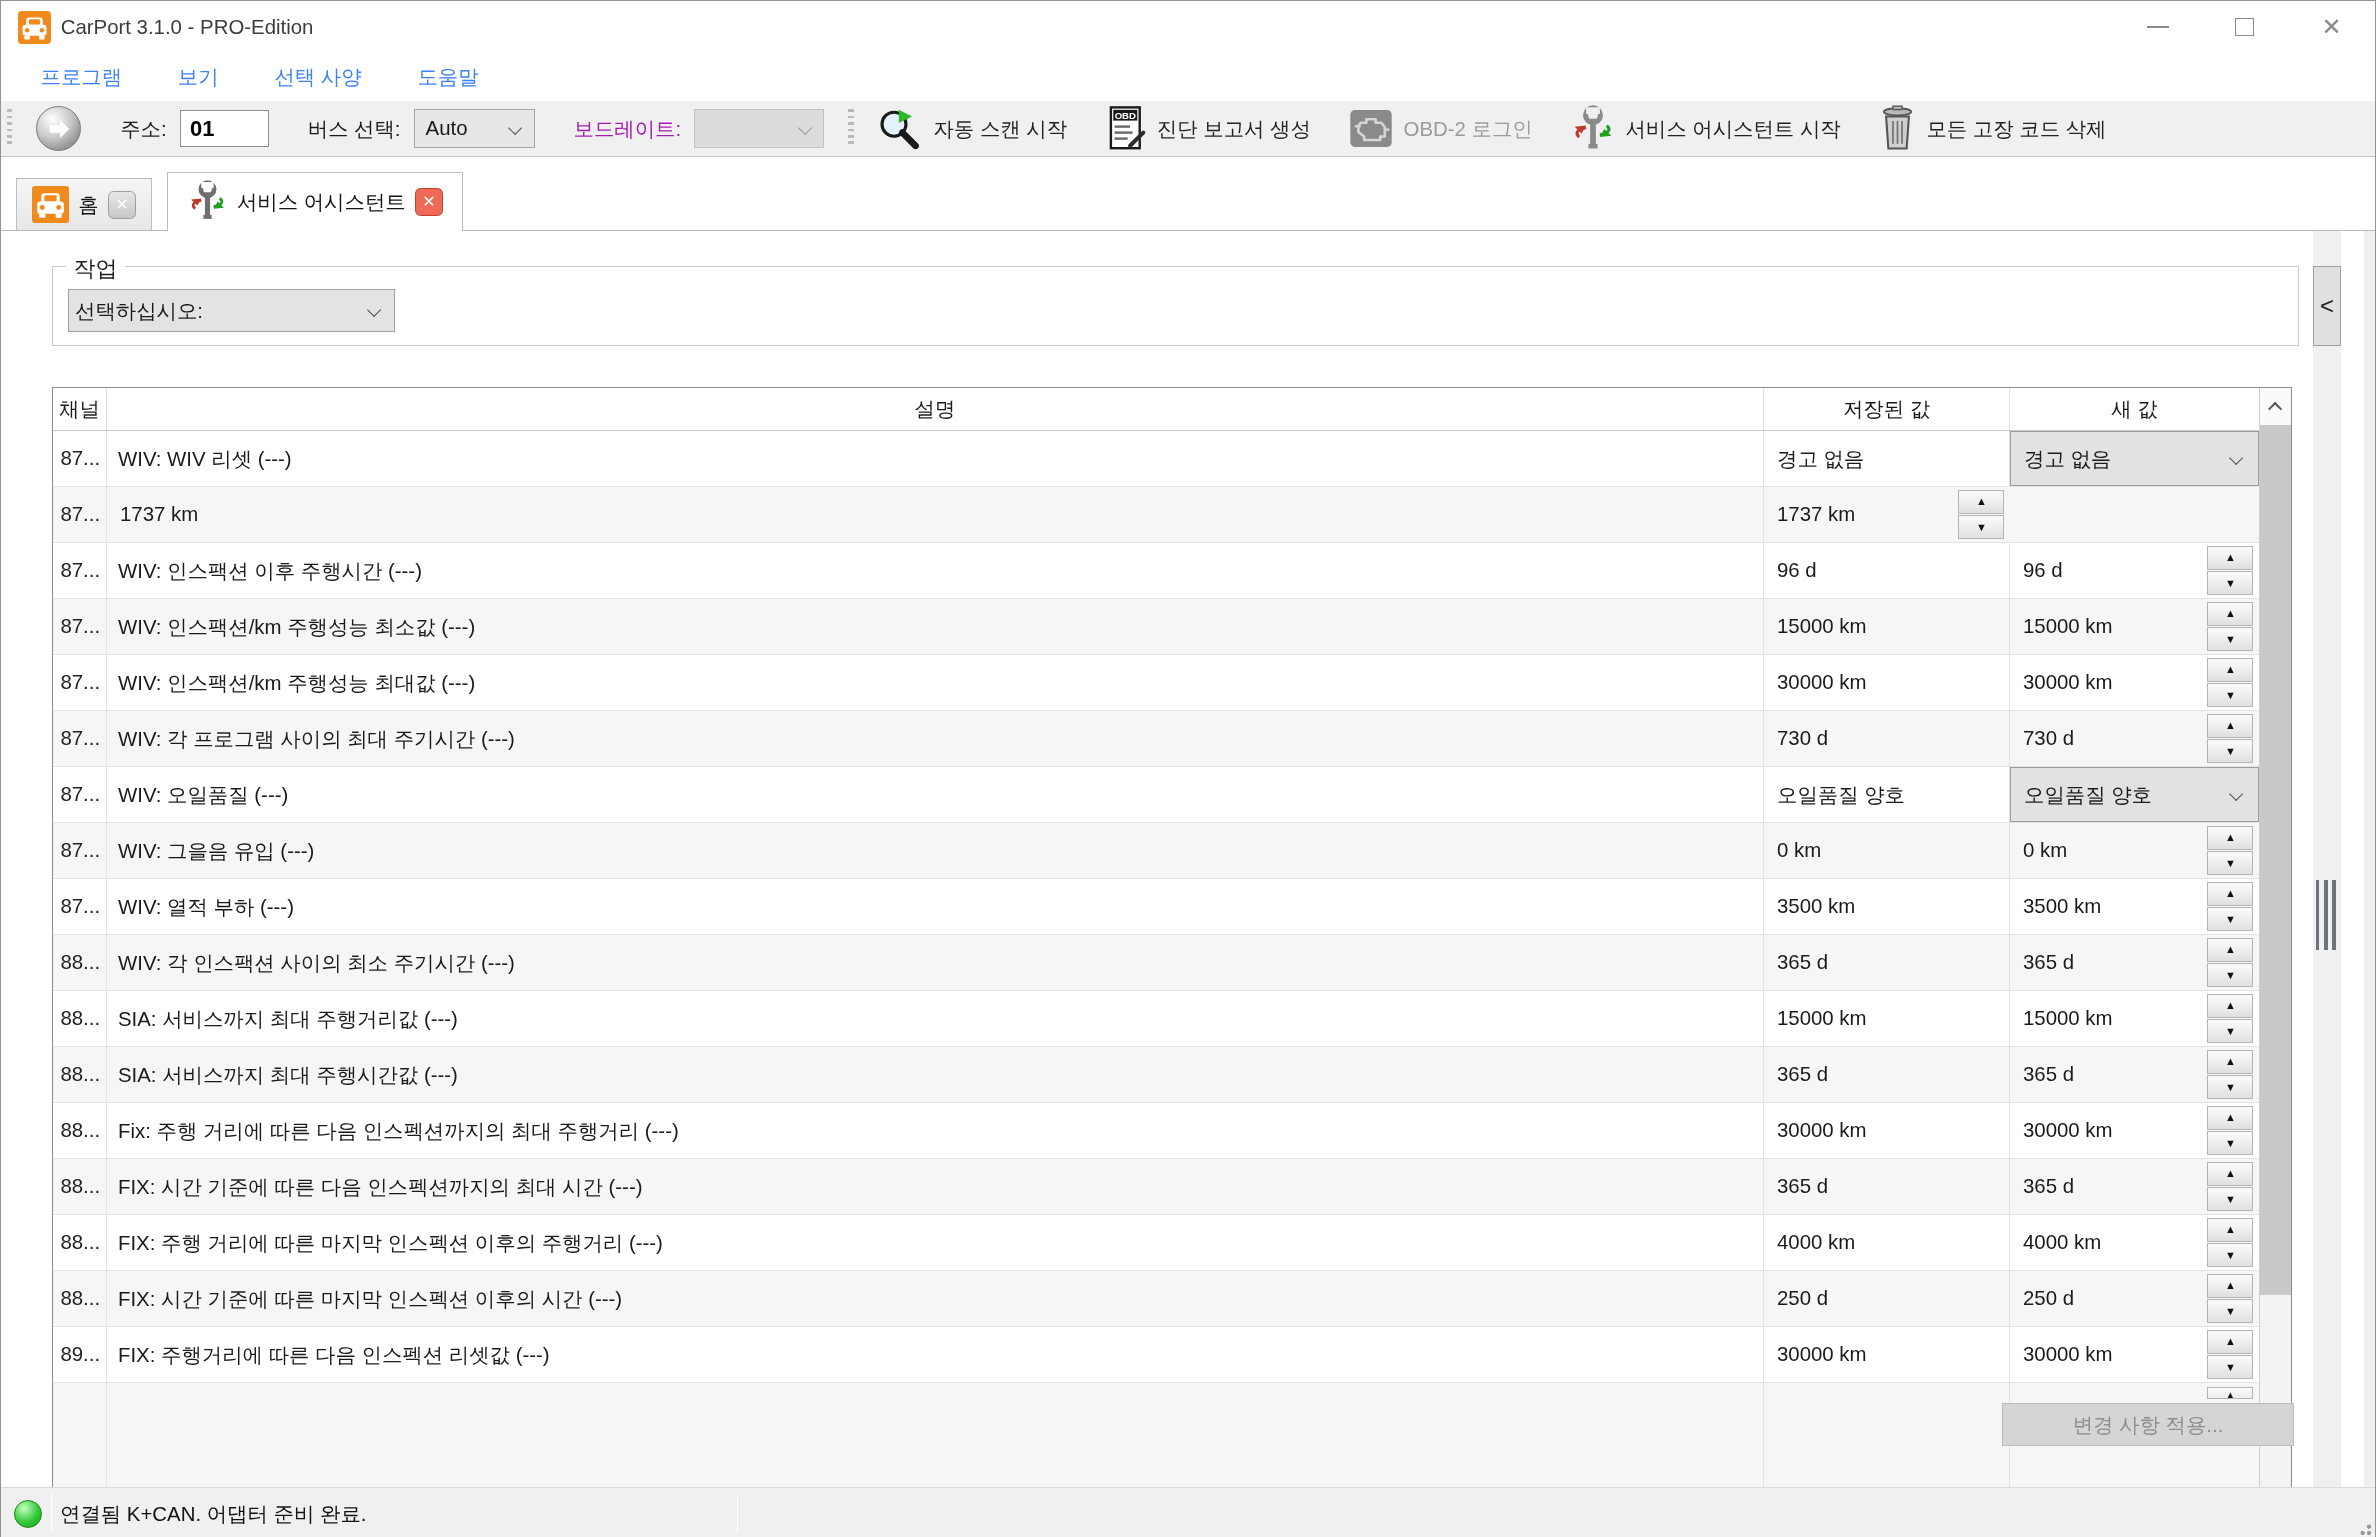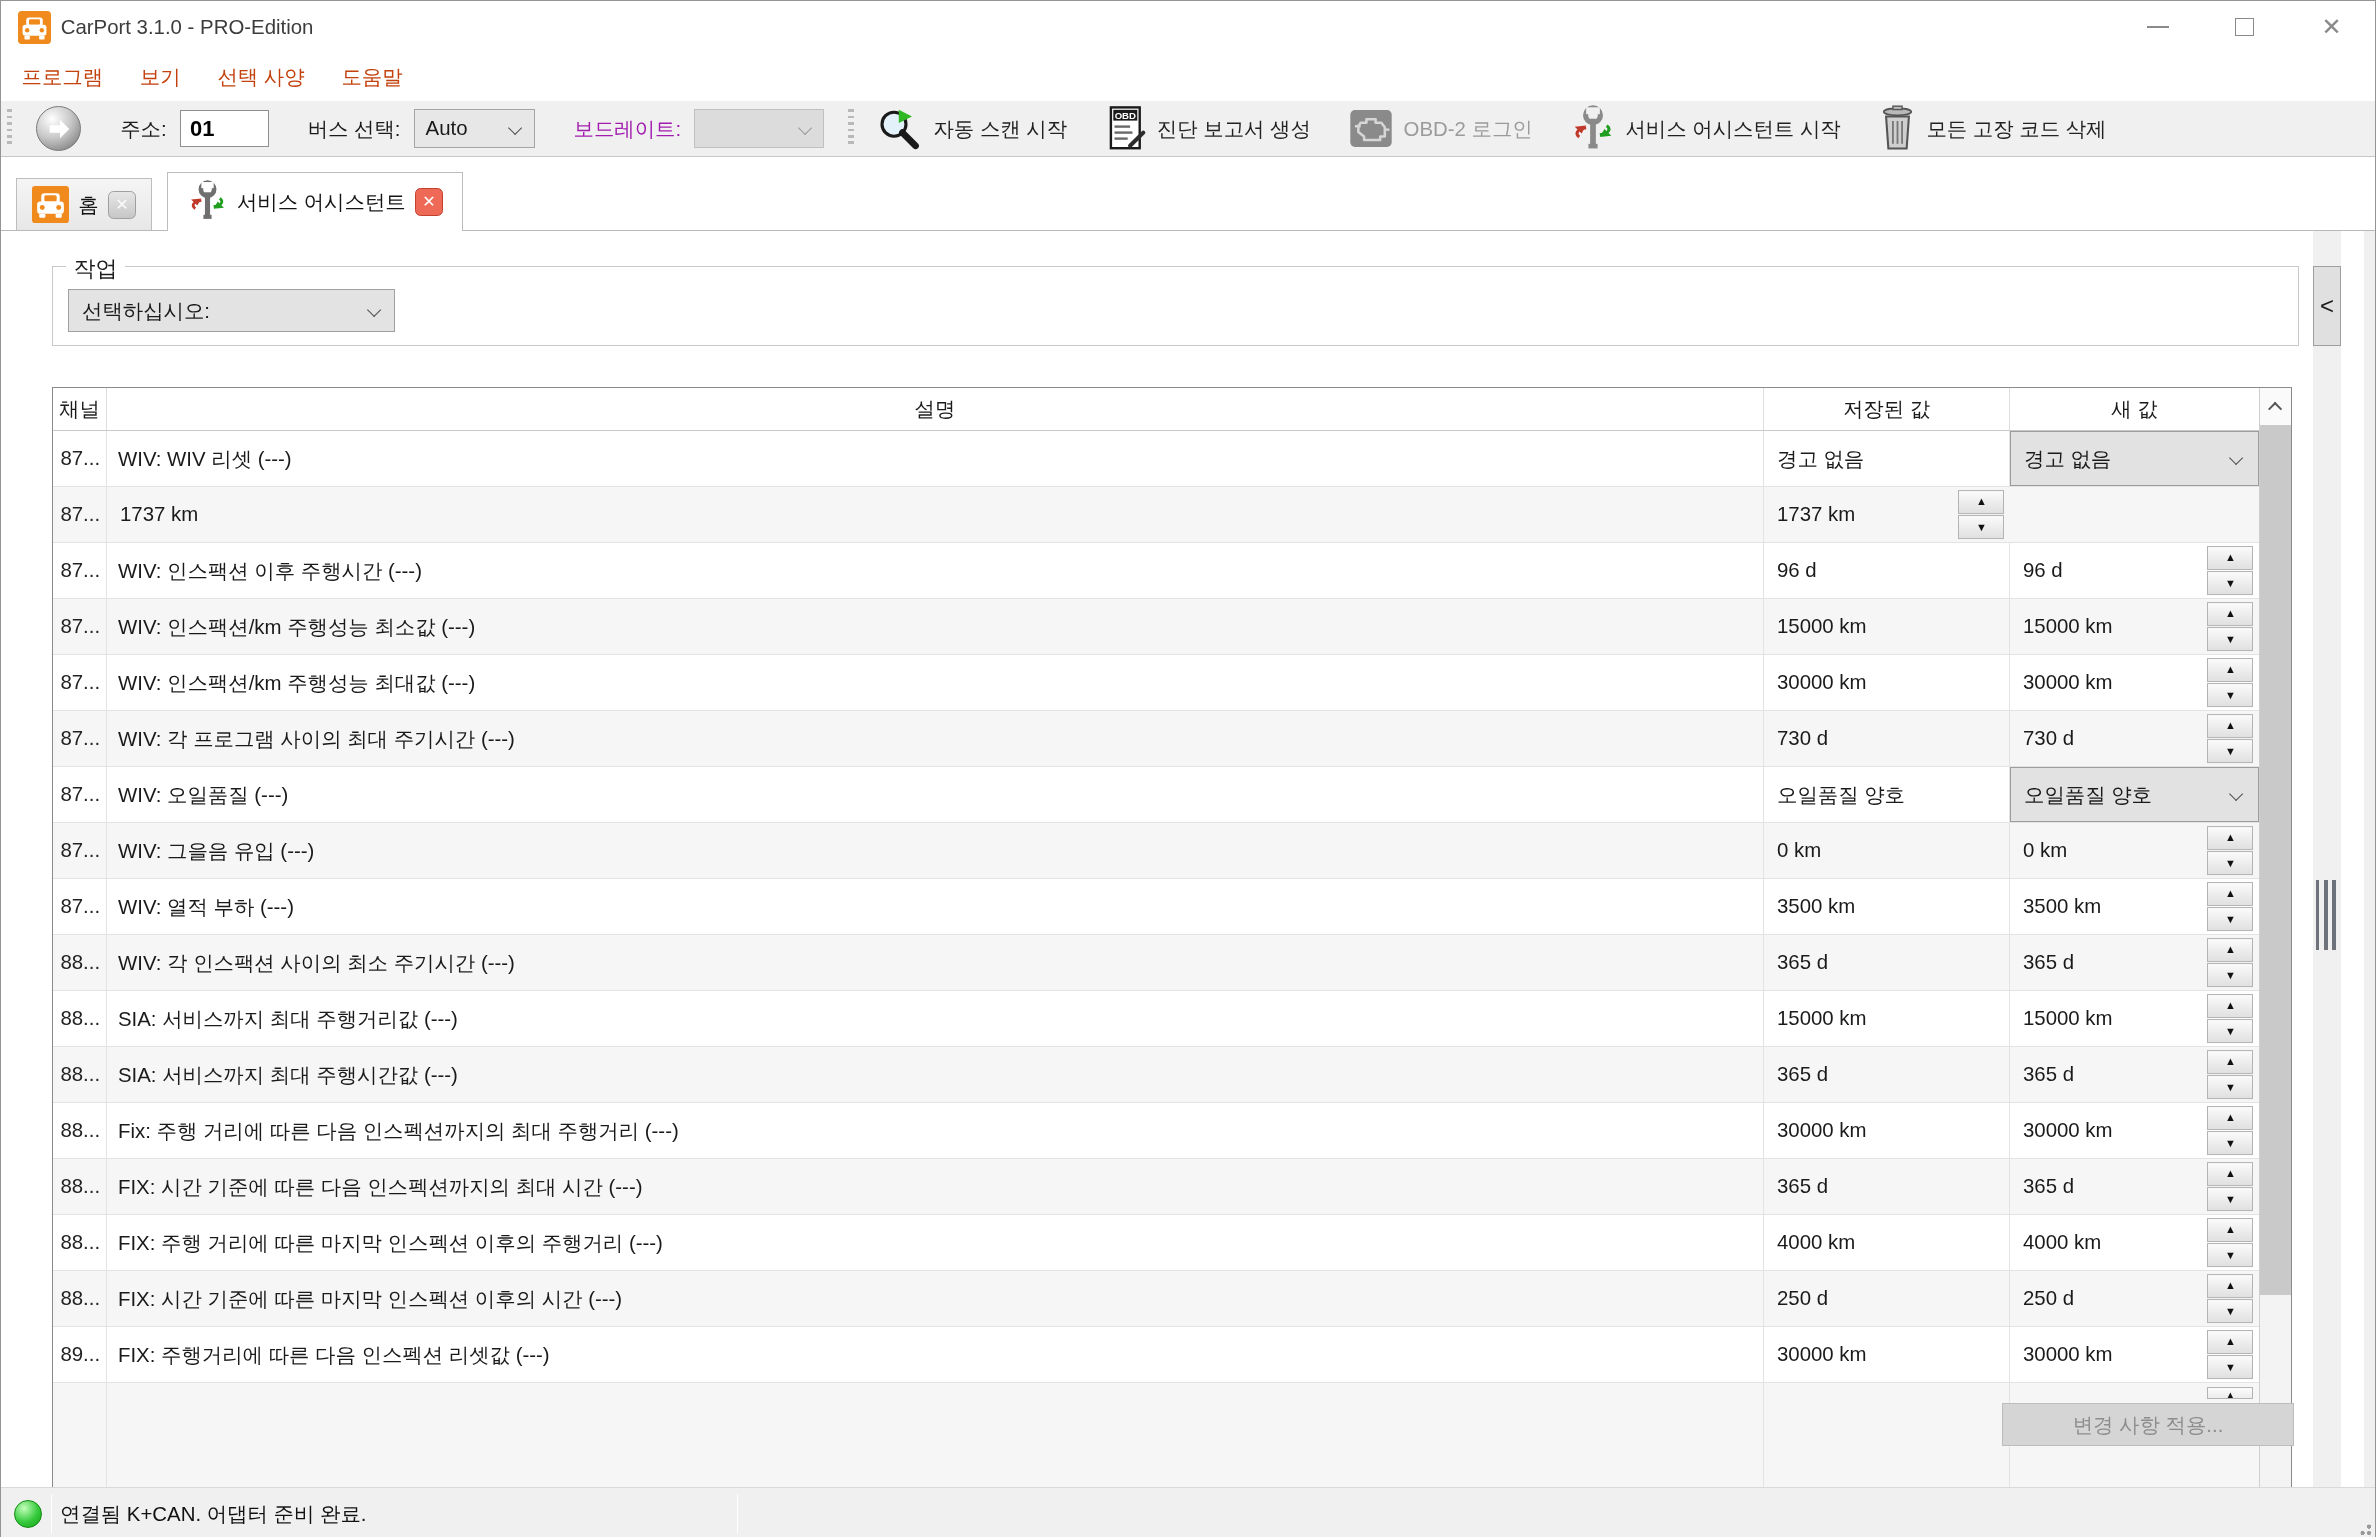--- a/index.html
+++ b/index.html
@@ -23,7 +23,7 @@
 
   
   .menubar { height:48px; display:flex; align-items:center; padding-left:18.6px; gap:33px; background:#fff; }
-  .menu-item { font-size:20.4px; color:#c2410c; padding:3.7px 1.9px; }
+  .menu-item { font-size:20.4px; color:#3b82f6; padding:3.7px 1.9px;margin-left:19px; }
 
   
   .toolbar { height:56px; background:#f0f0f0; border-bottom:1.9px solid #c6c6c6;

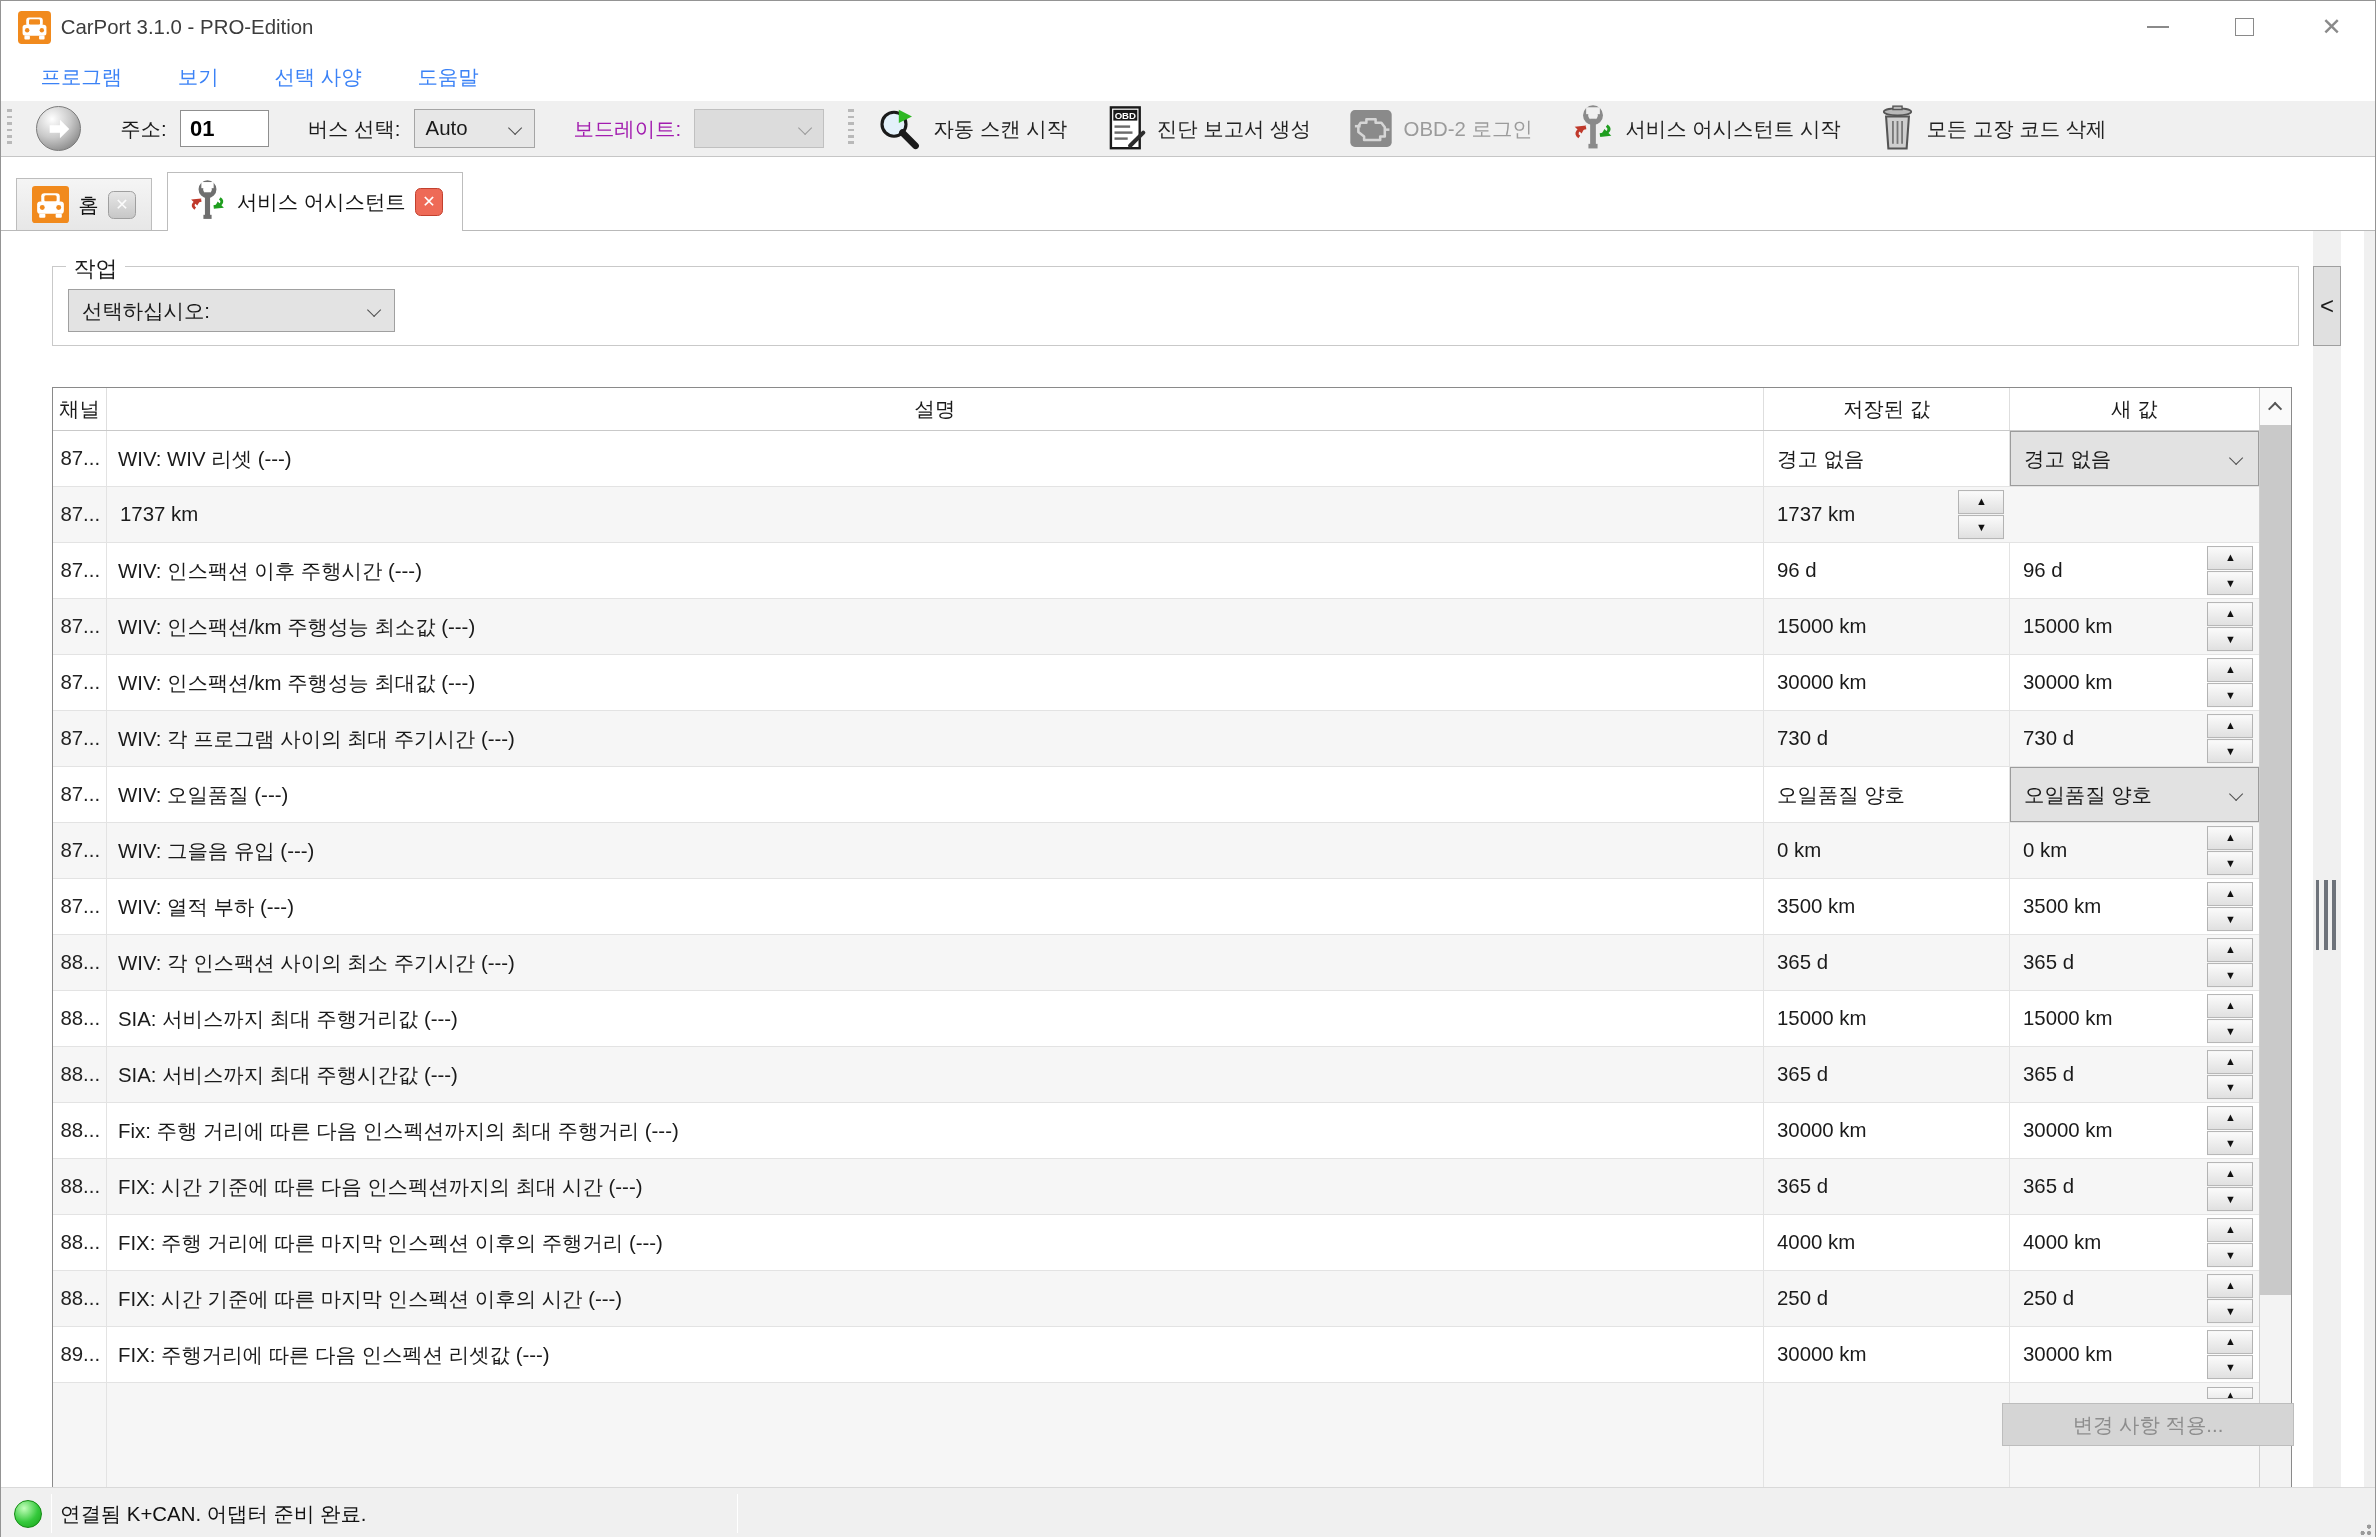--- a/index.html
+++ b/index.html
@@ -68,7 +68,7 @@
   .groupbox { position:absolute; left:51px; top:35px; width:2247px; height:80px; border:0.9px solid #c9c9c9; }
   .groupbox-label { position:absolute; left:13px; top:-13px; background:#fff; padding:0 7.4px; font-size:22px; color:#1c1c1c; }
   .task-combo { position:absolute; left:15px; top:22px; width:327px; height:43px; background:#e3e3e3;
-                border:0.9px solid #a0a0a0; display:flex; align-items:center; padding-left:13px; }
+                border:0.9px solid #a0a0a0; display:flex; align-items:center; padding-left:6px; }
   .task-combo .chev { position:absolute; right:15px; }
 
   .side-strip { position:absolute; left:2312px; top:0; width:28px; height:100%; background:#f0f0f0; }

